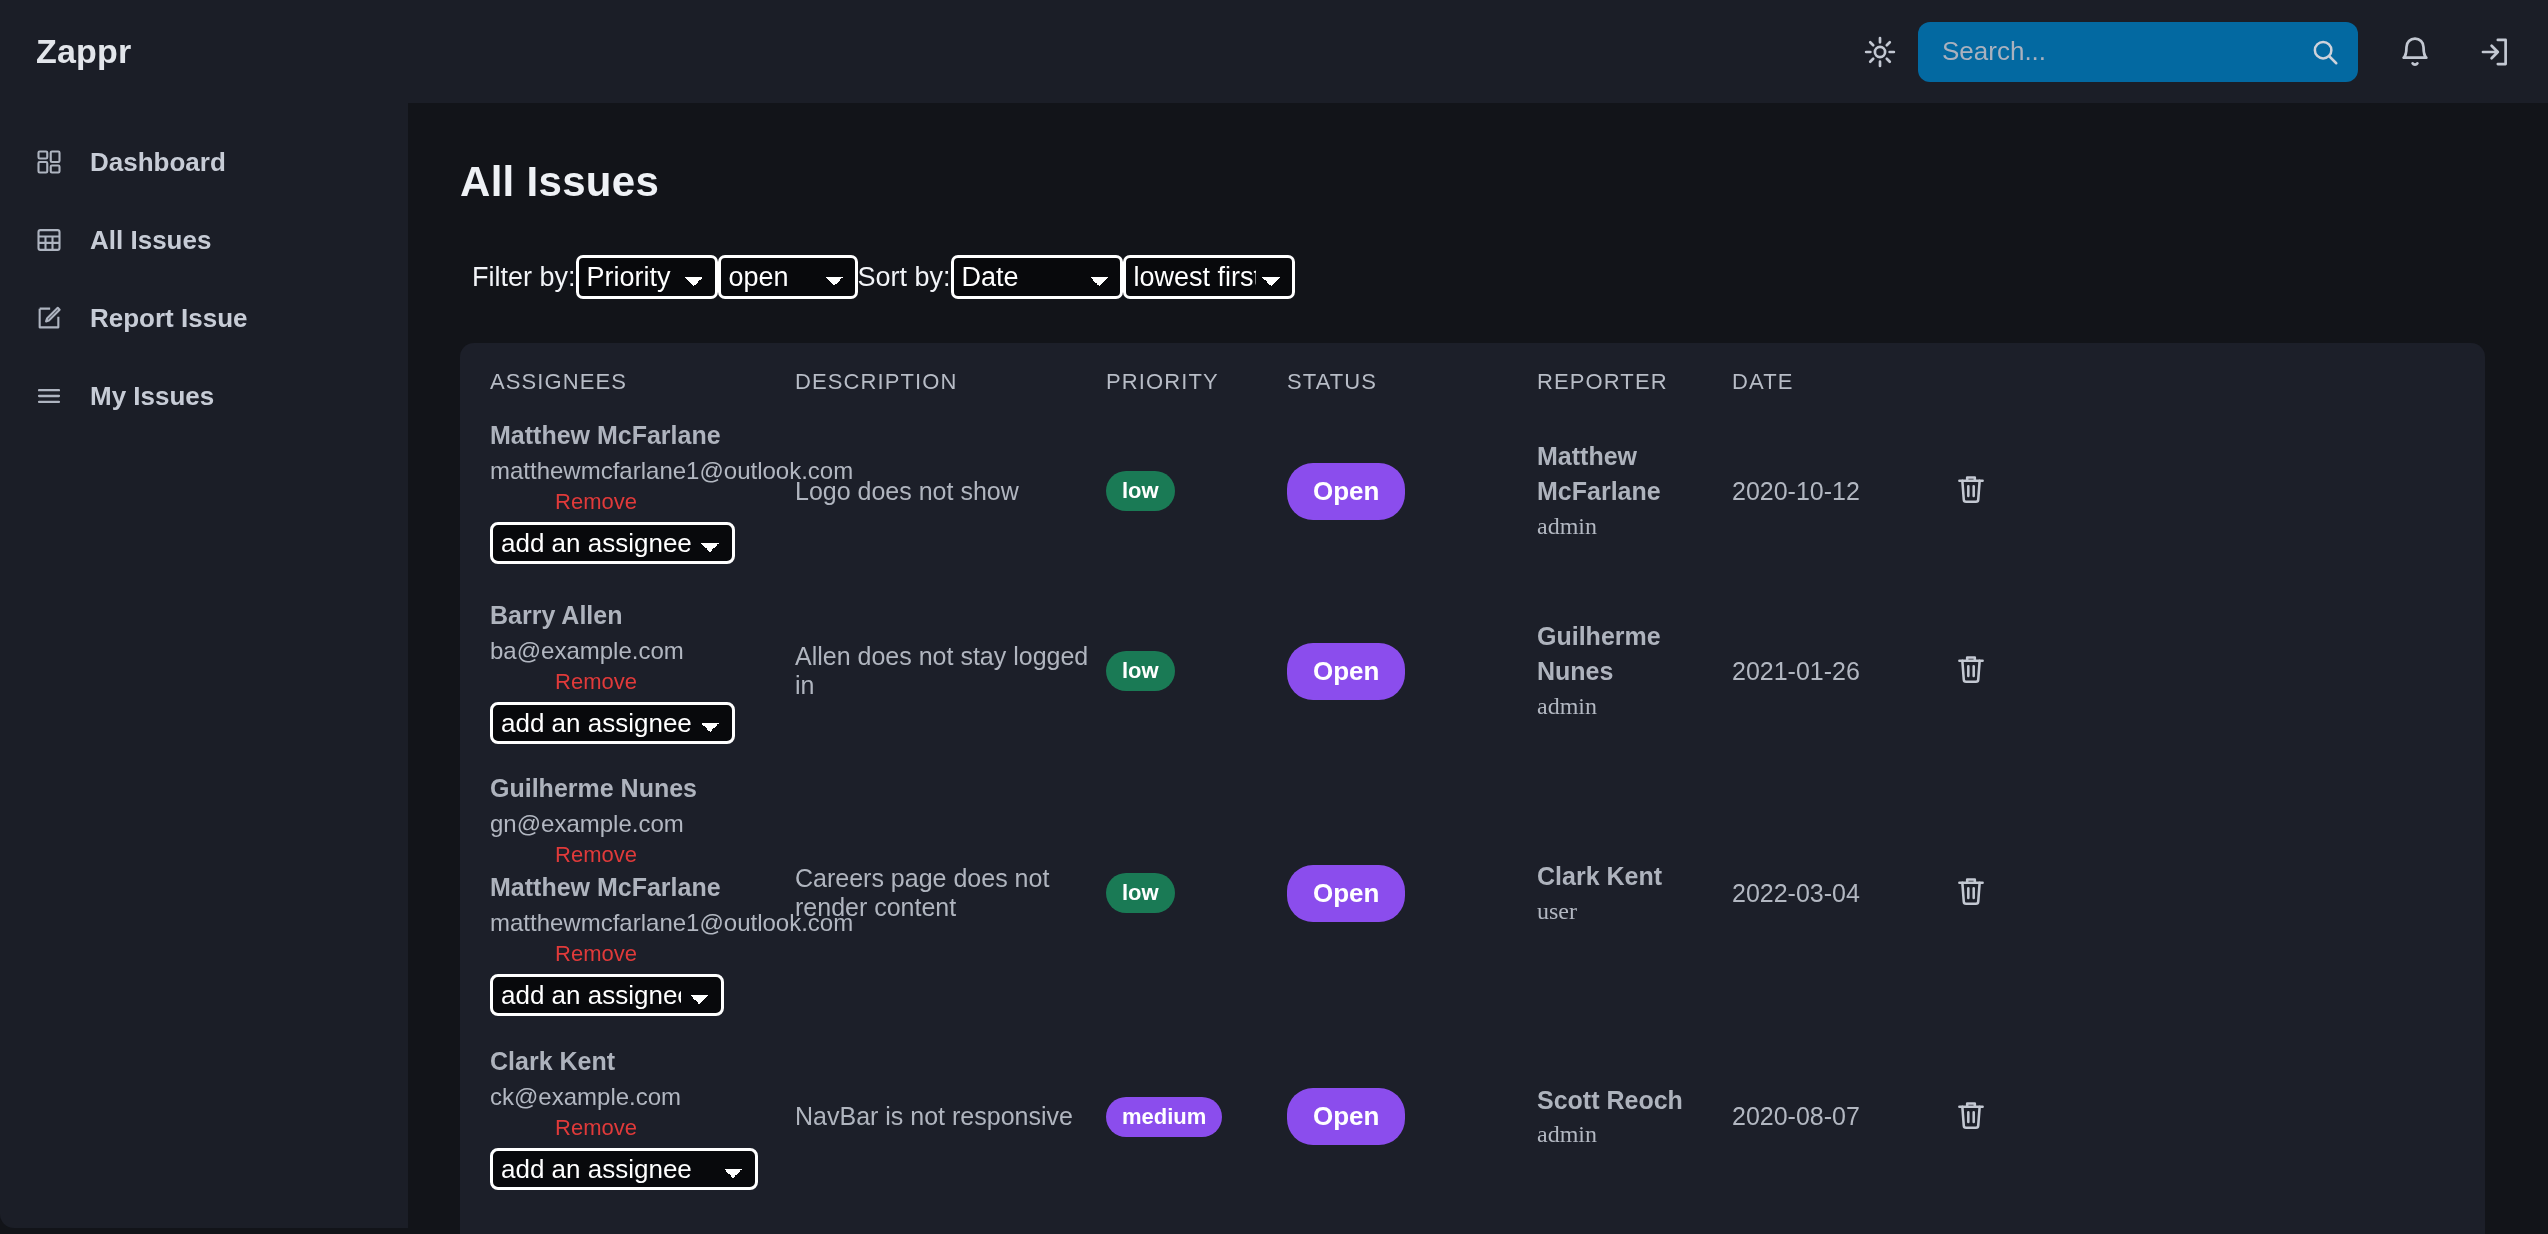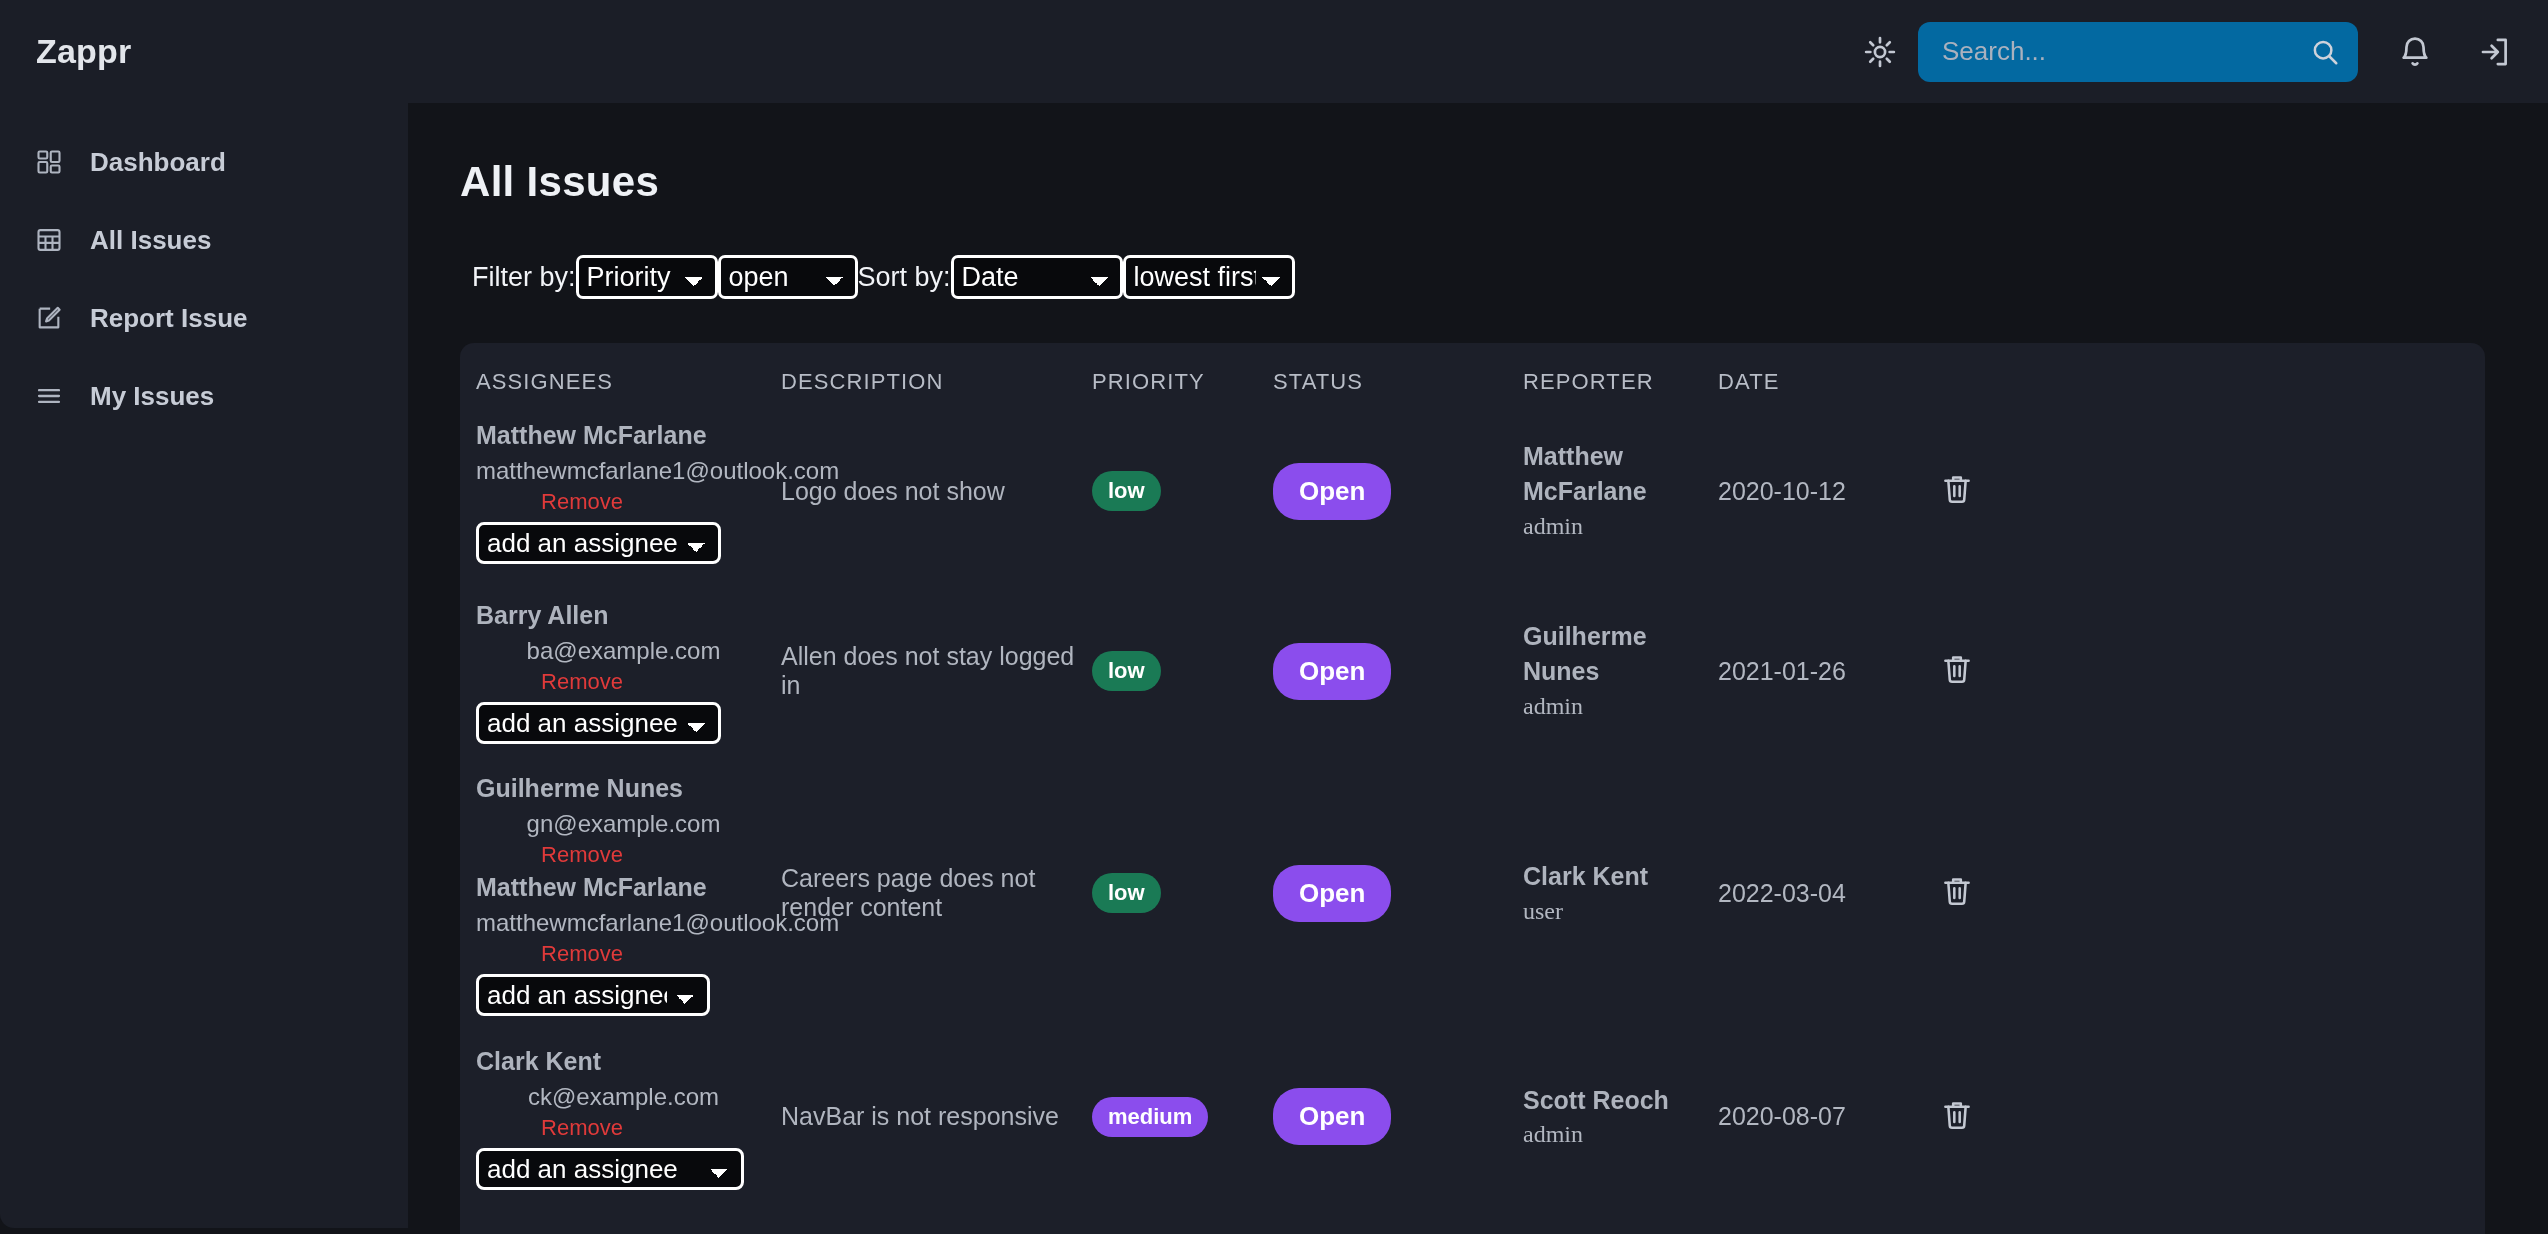--- a/index.html
+++ b/index.html
@@ -105,7 +105,7 @@
     display:grid;
     grid-template-columns:305px 311px 181px 250px 195px 222px 134px;
     align-items:center;
-    padding-left:16px;
+    padding-left:30px;
   }
   .hdr{ height:58px; align-items:end; padding-bottom:6px; }
   .hdr .th{

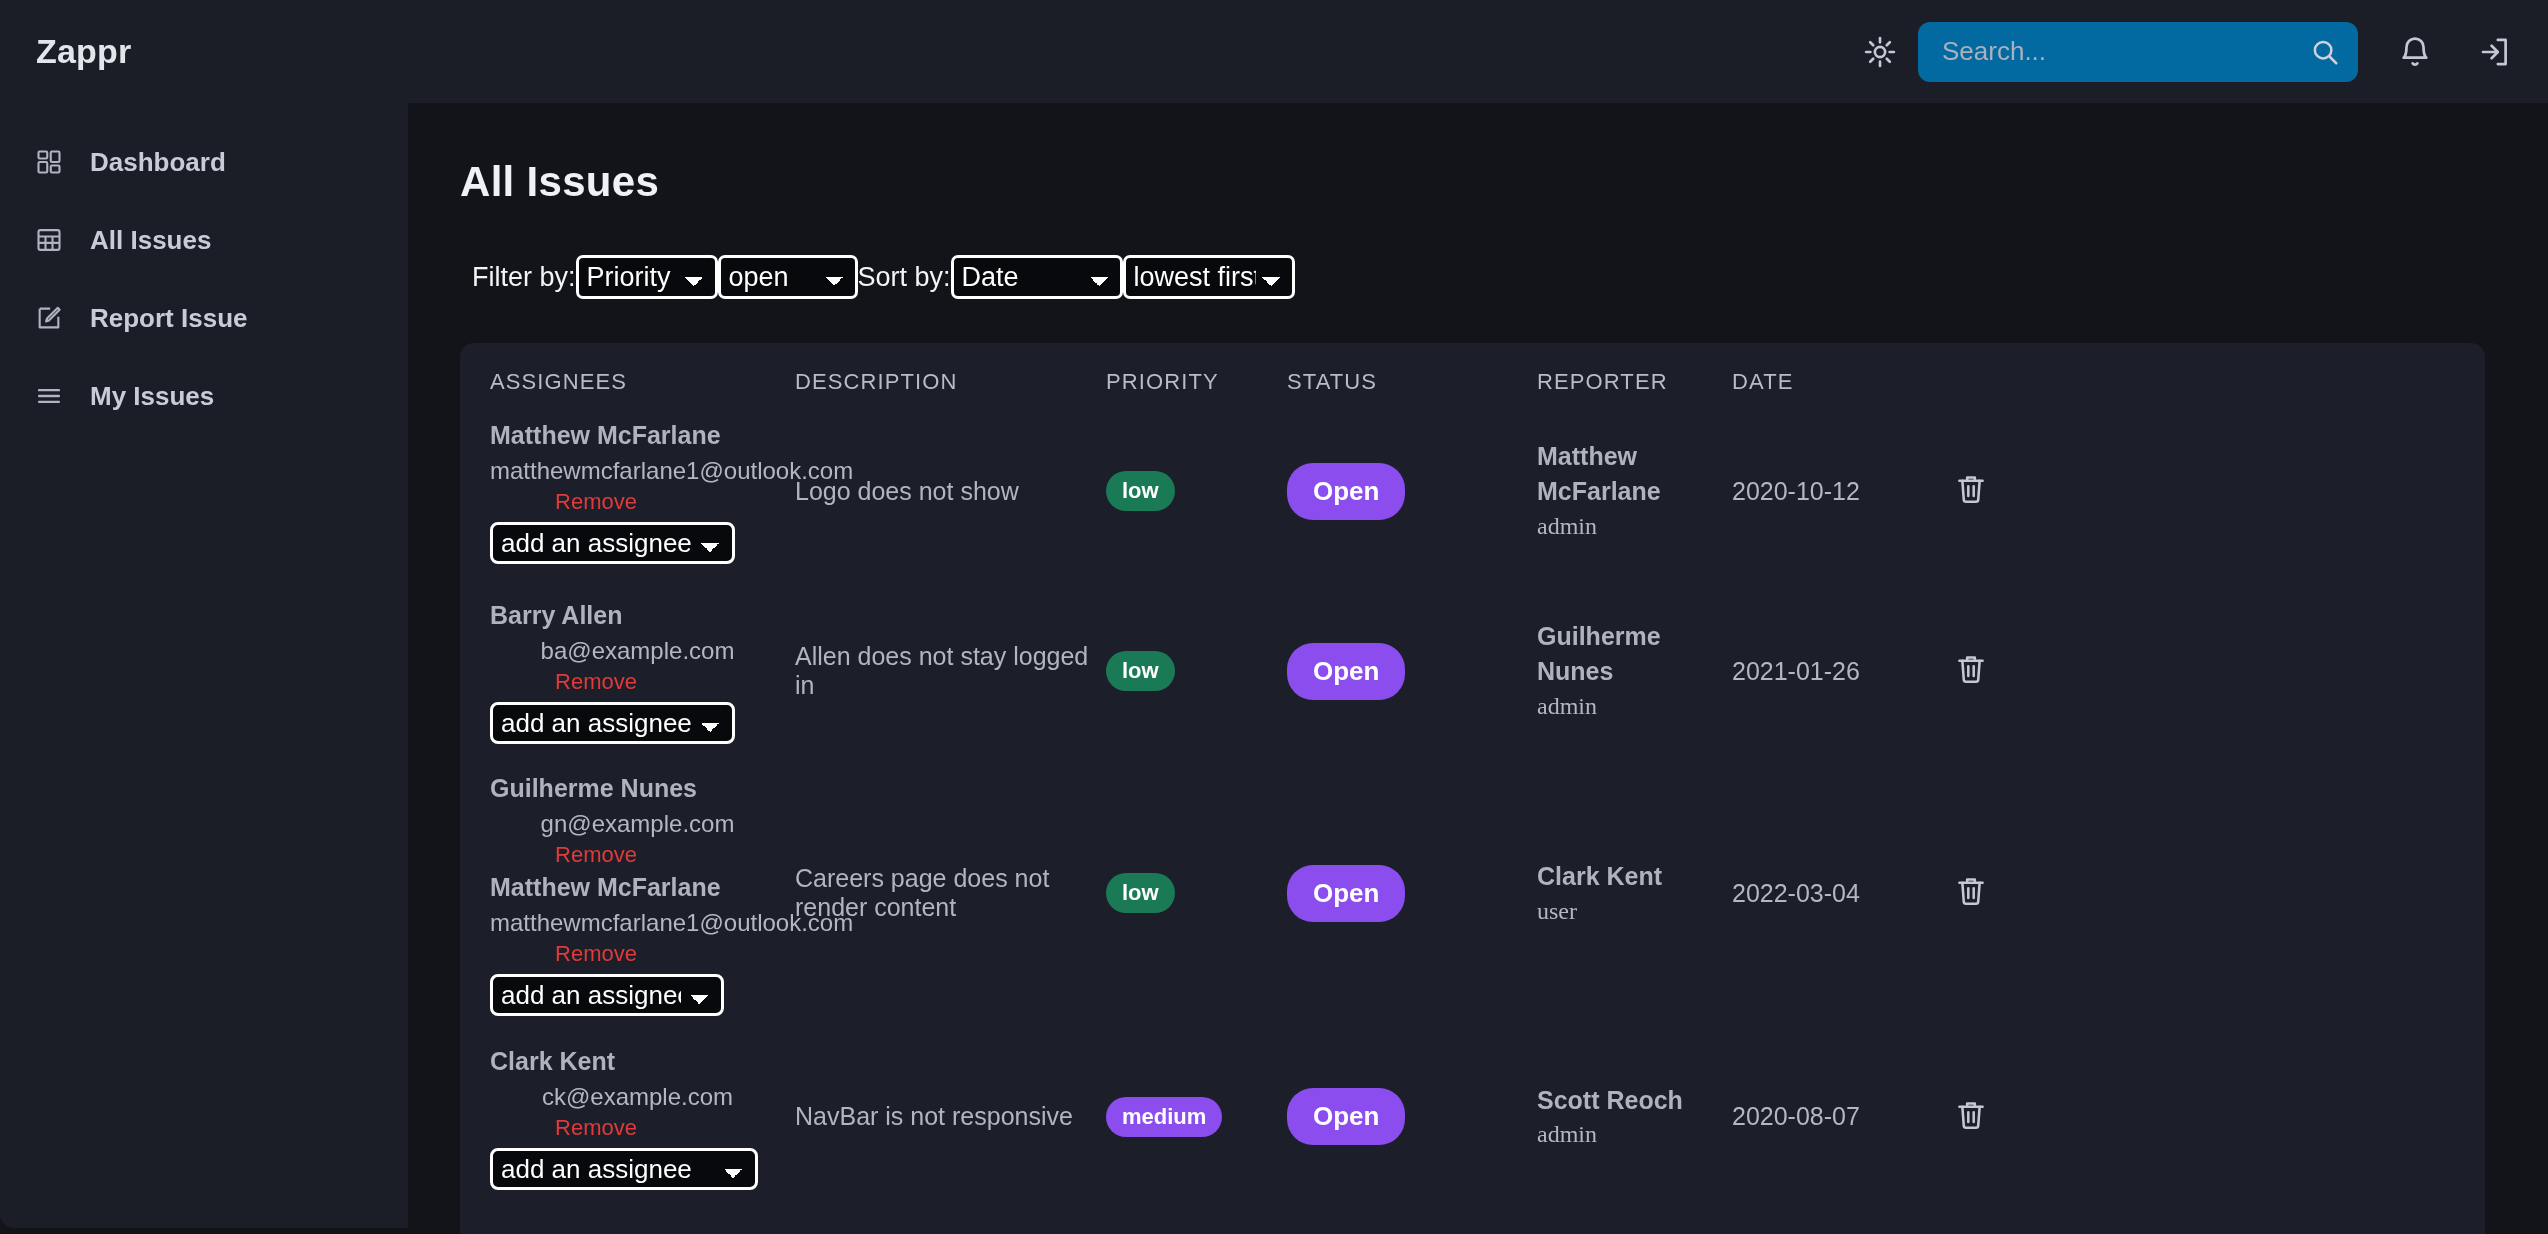--- a/index.html
+++ b/index.html
@@ -120,7 +120,7 @@
 
   .assignee-cell{ padding-right:10px; }
   .a-name{ color:#aeb3bd; font-size:25px; font-weight:bold; line-height:1.42; }
-  .a-mail{ color:#b2b7c1; font-size:24px; line-height:1.38;text-align:center; }
+  .a-mail{ color:#b2b7c1; font-size:24px; line-height:1.38; }
   .a-remove{
     color:#e03a3a; font-size:22px; text-align:center;
     width:212px; line-height:1.4; cursor:pointer;

